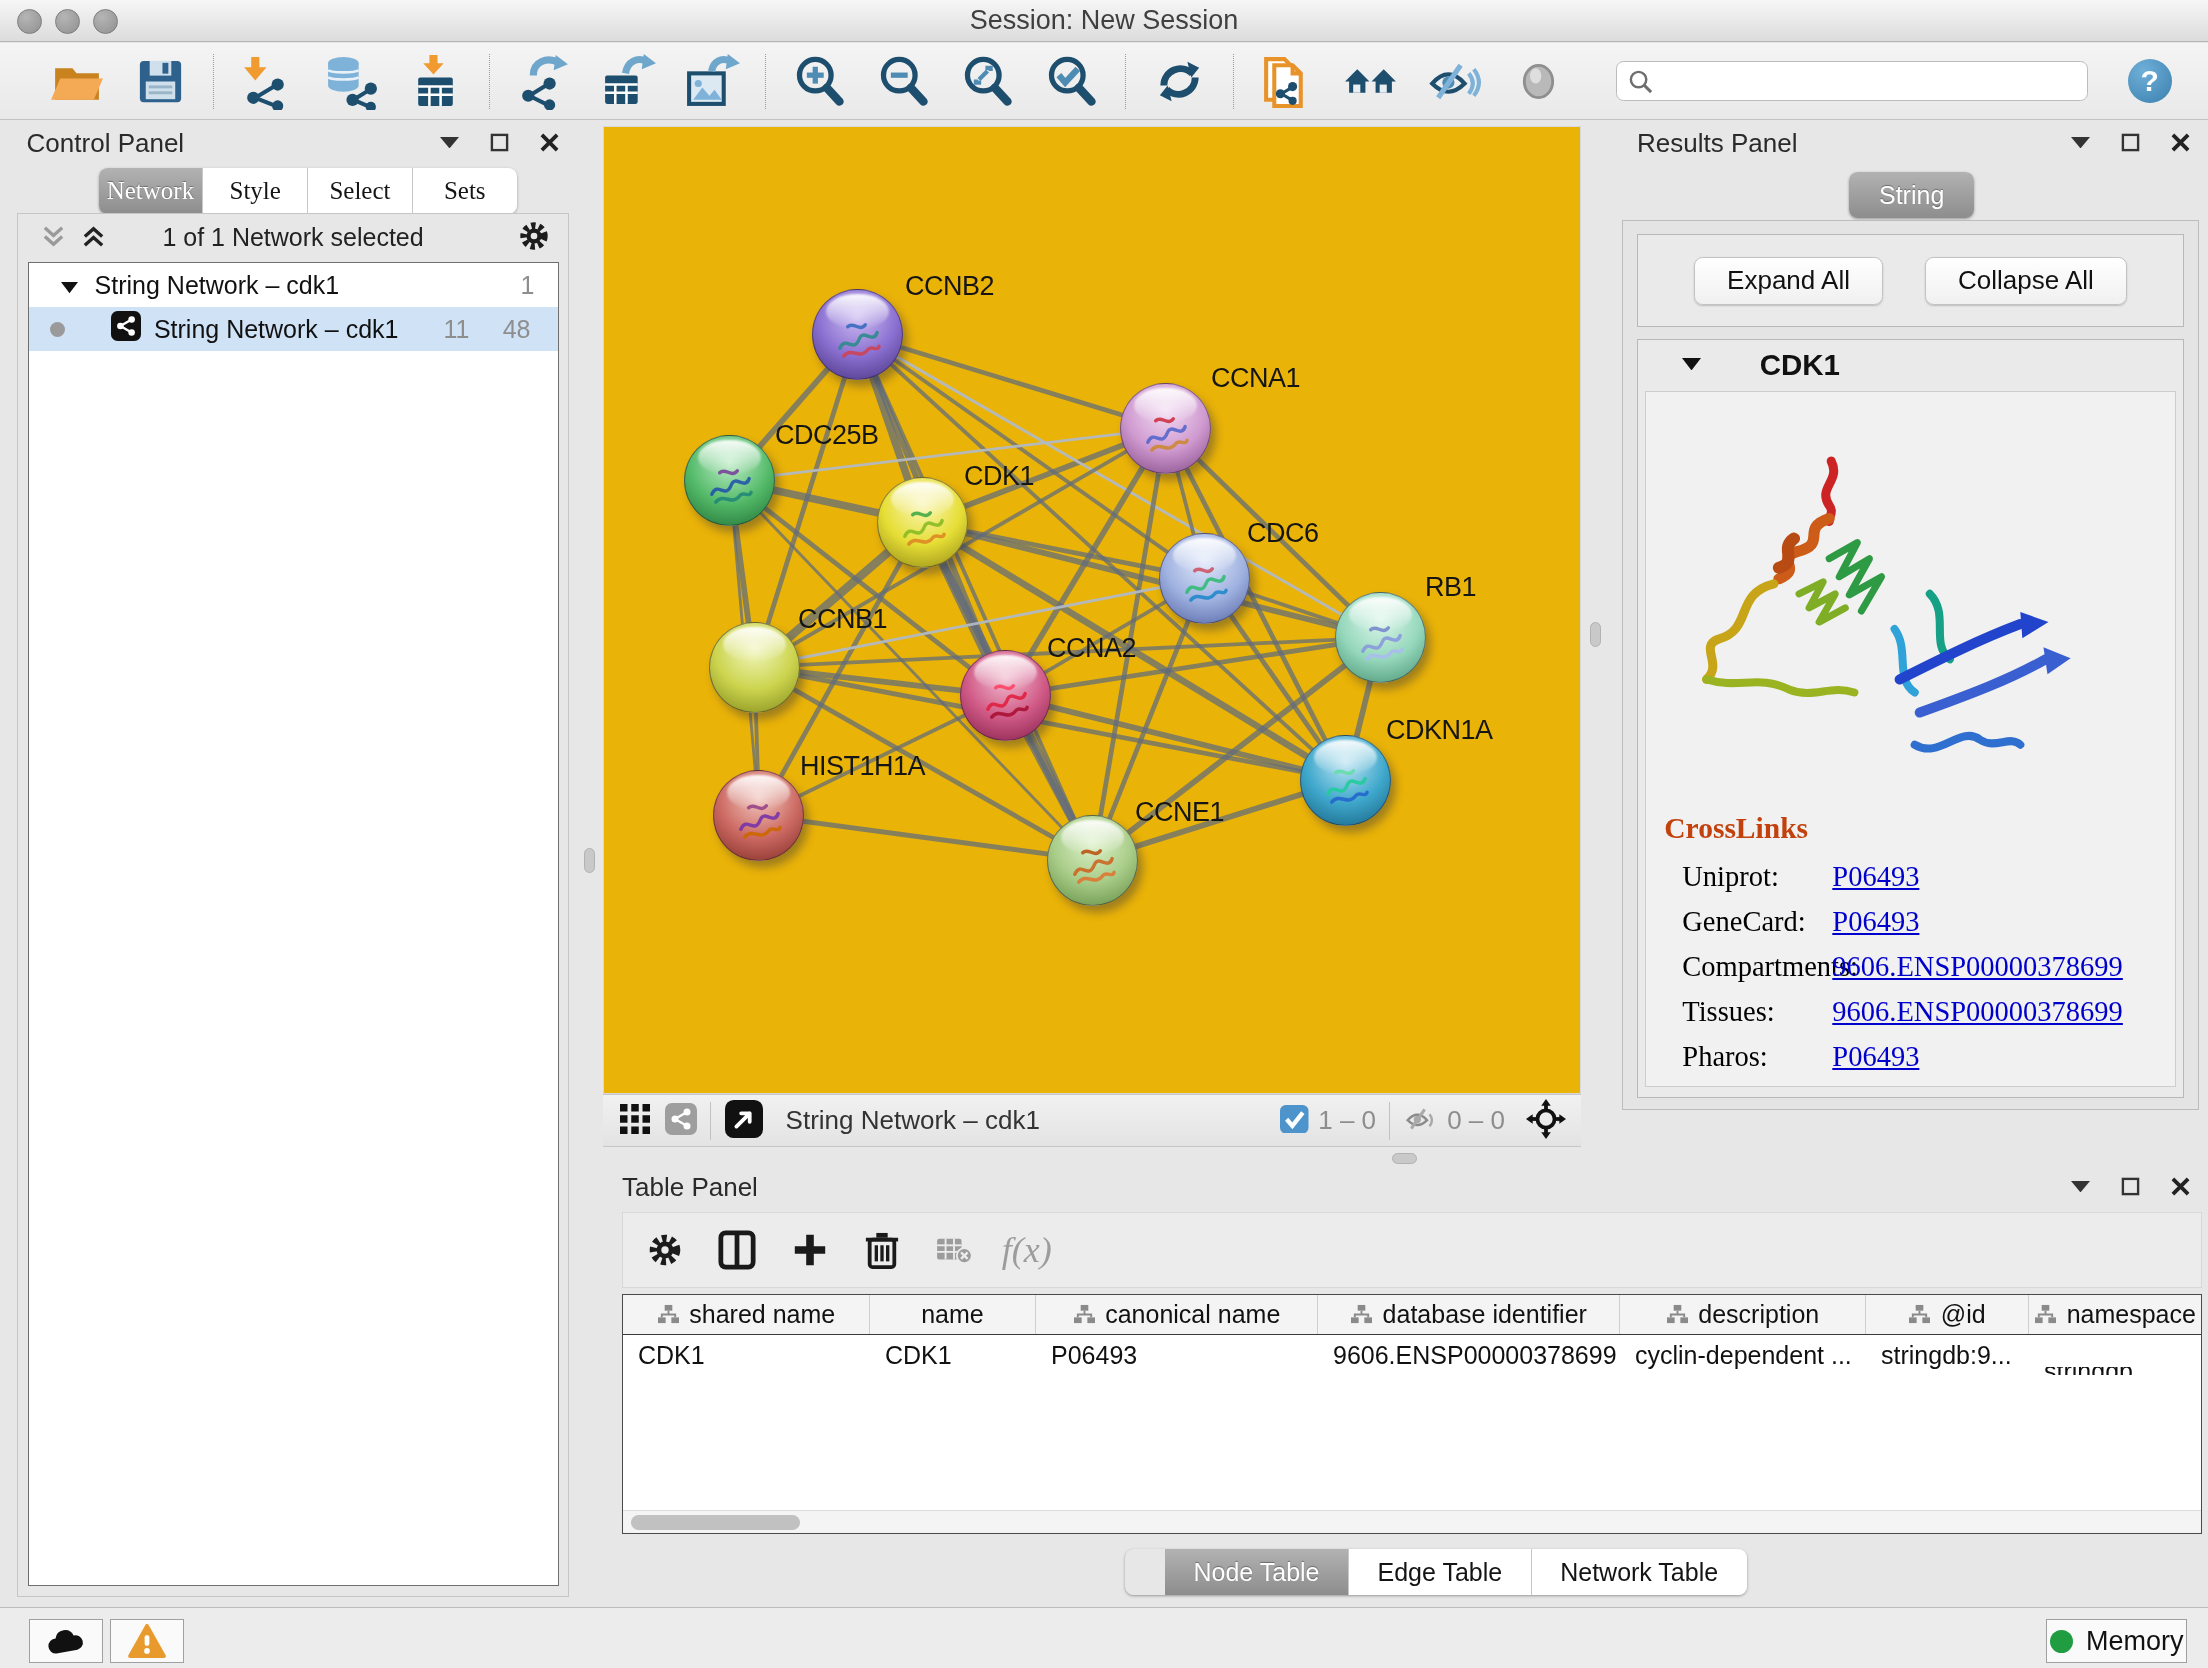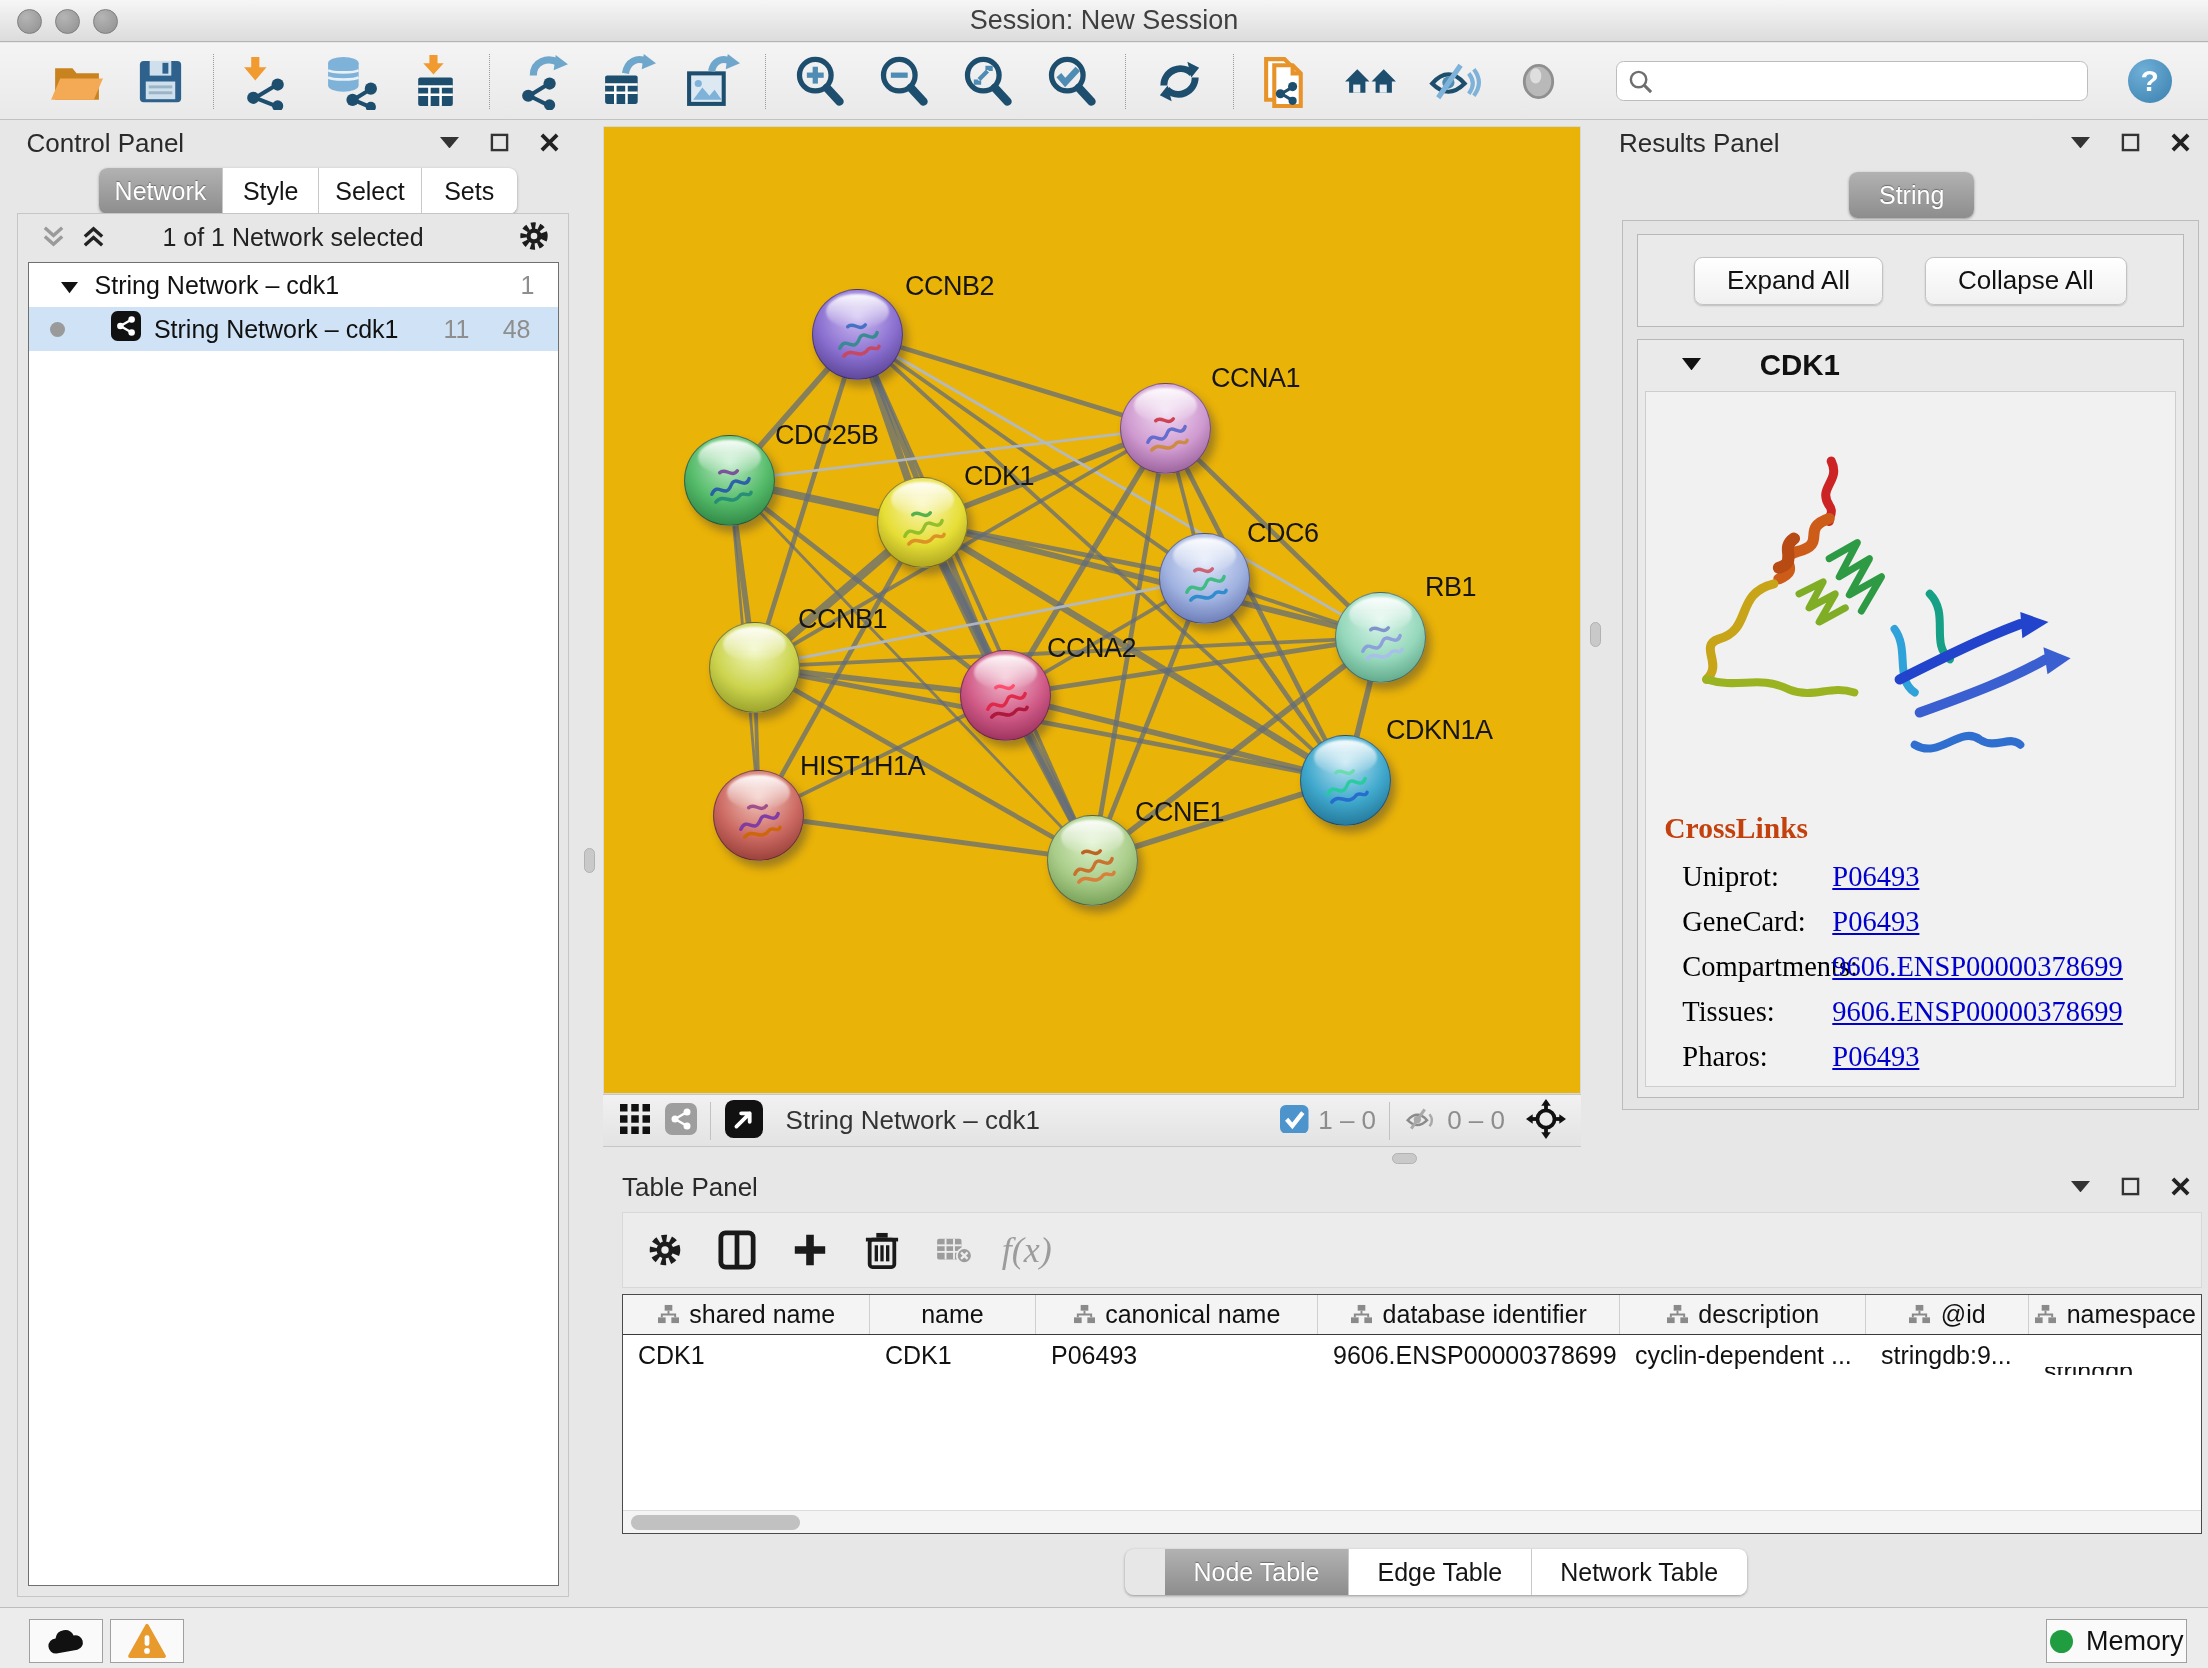--- a/index.html
+++ b/index.html
@@ -611,7 +611,7 @@
 
 <div class="results-panel">
   <div class="phead">
-    <span class="ptitle" style="margin-left:8px">Results Panel</span>
+    <span class="ptitle" style="margin-left:26px">Results Panel</span>
     <span class="pctrls">
       <span class="pc">
           <svg width="19" height="11.4" viewBox="0 0 20 12">

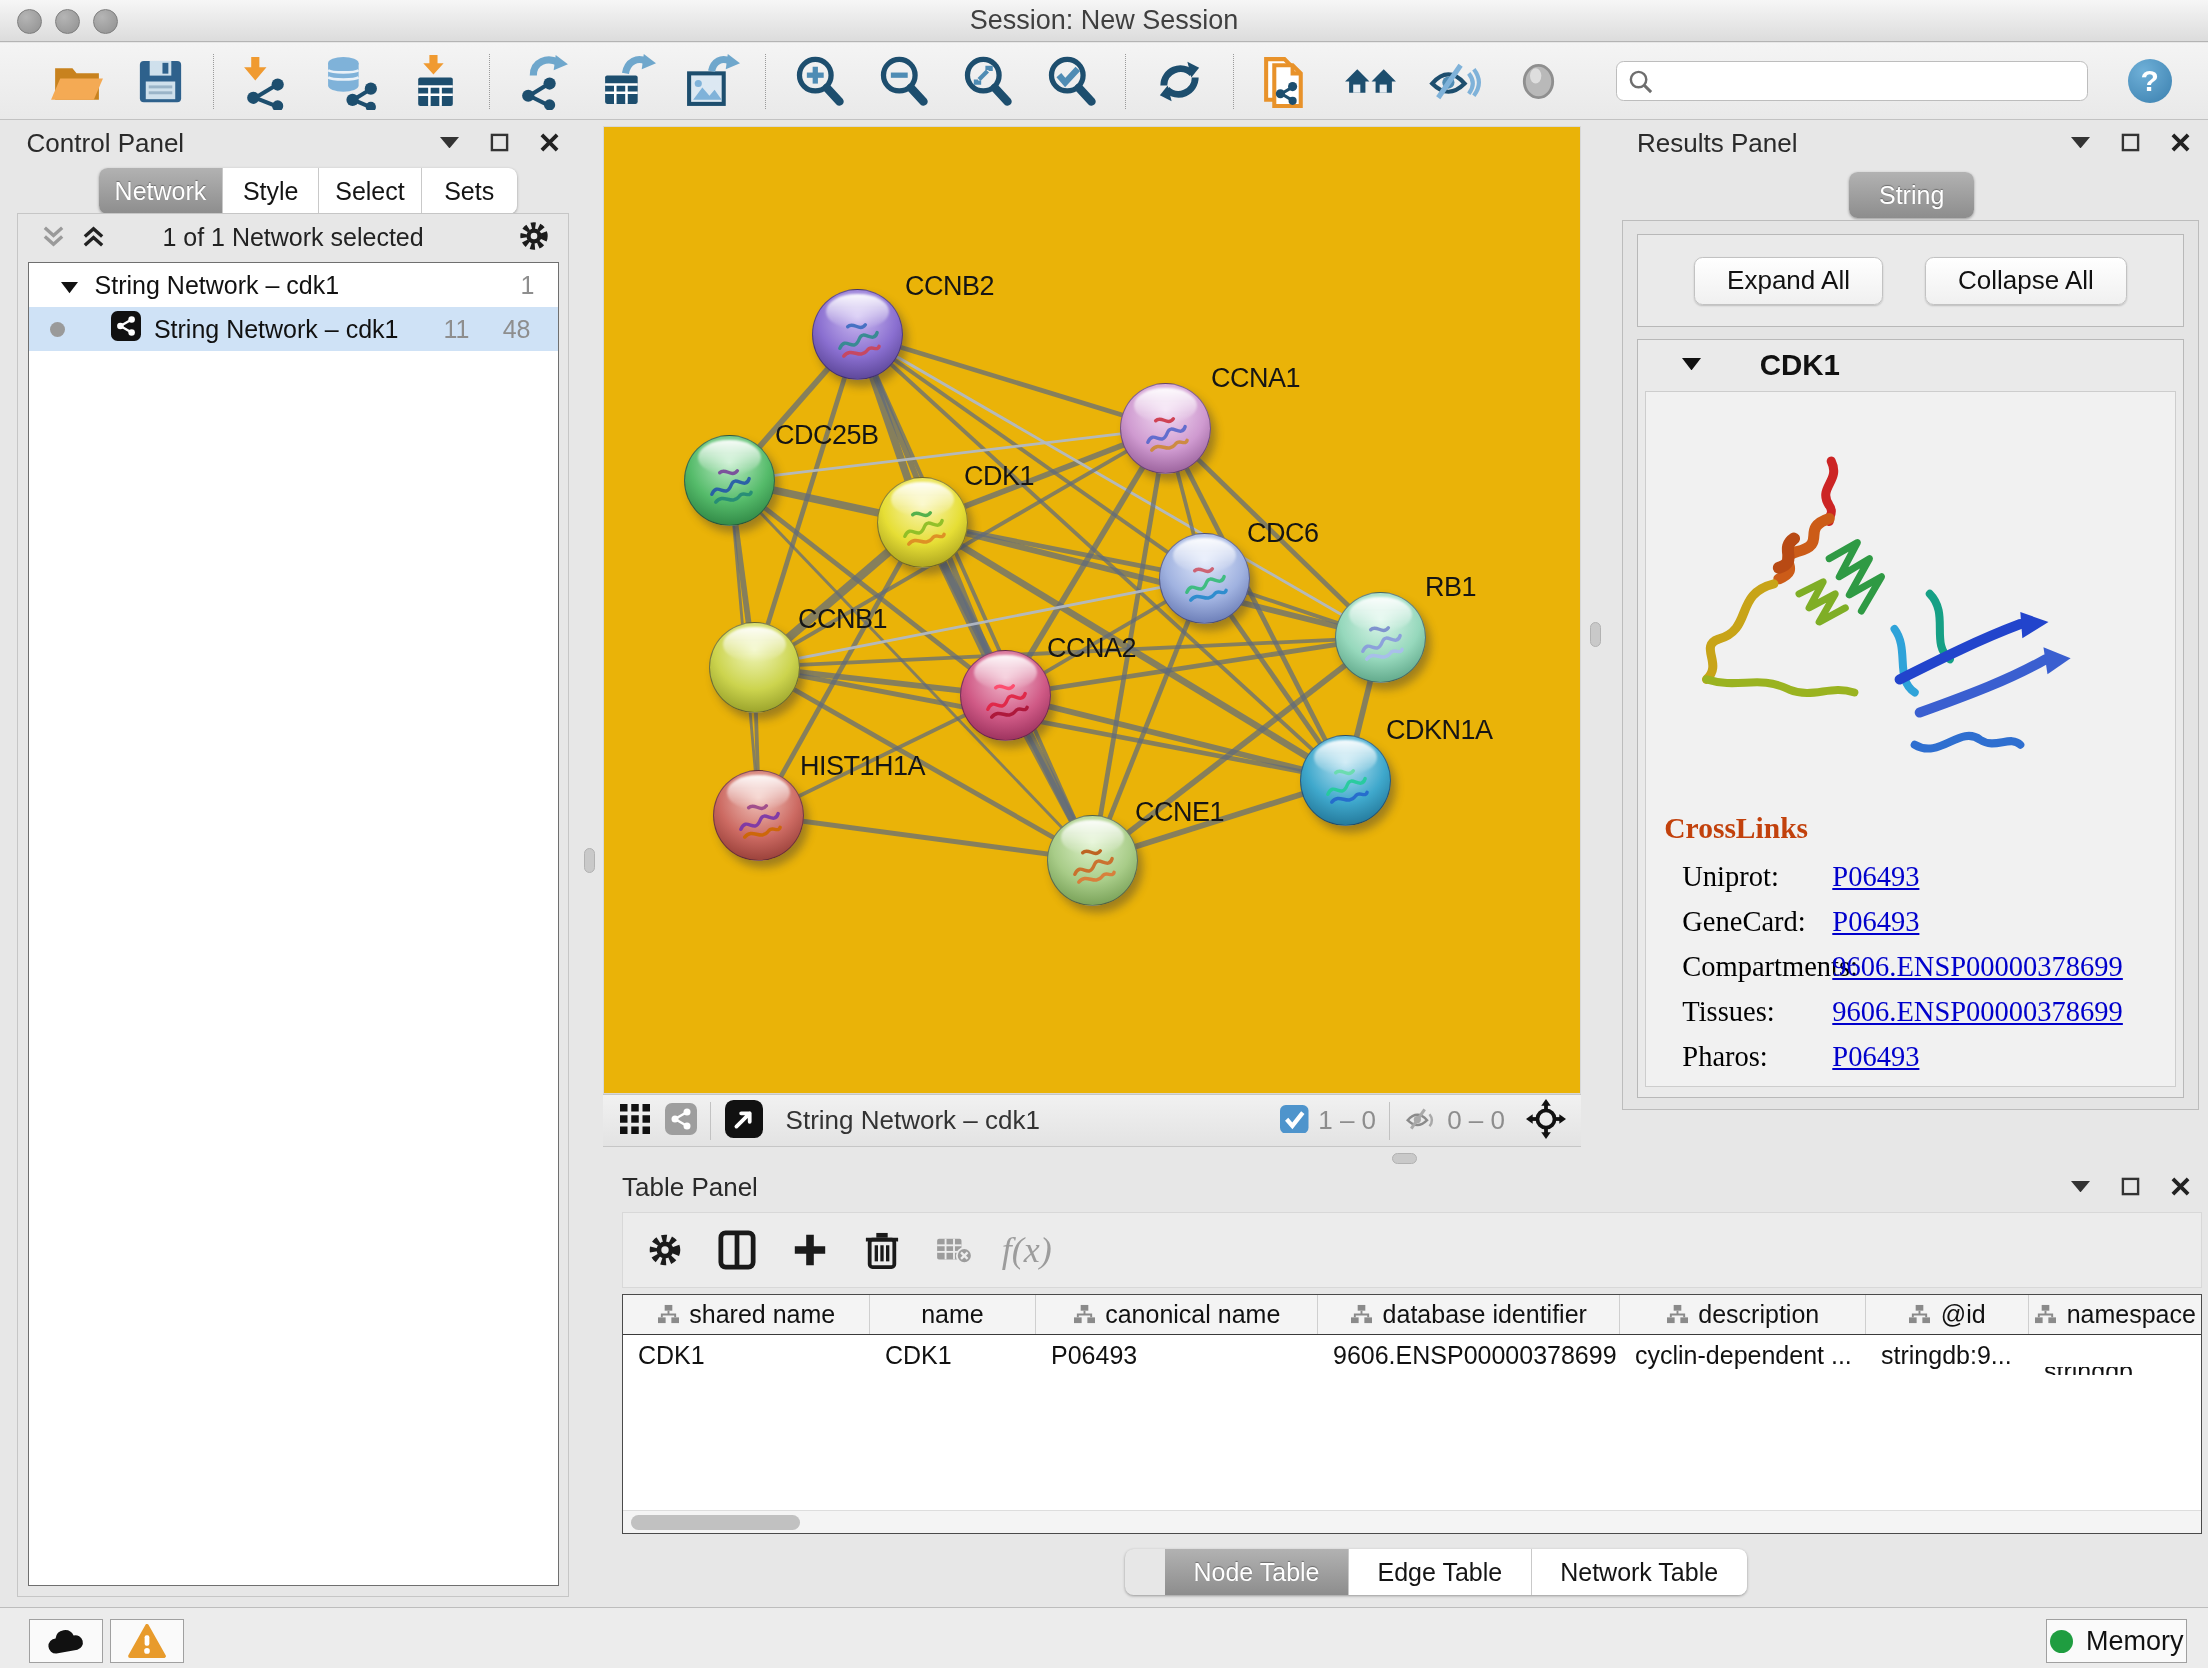--- a/index.html
+++ b/index.html
@@ -44,7 +44,7 @@
   
   .control-panel { position:absolute; left:7.6px; top:126px; width:569px; height:1480px; }
   .cp-tabs { position:absolute; left:91px; top:42px; width:418px; }
-  .cp-tabs .segtab { flex:1; padding:16px; }
+  .cp-tabs .segtab { flex:1; padding:8px;font-family:Liberation Serif, serif; }
   .cp-area { position:absolute; left:9.5px; top:87px; right:7.6px; bottom:9.5px;
     border:1px solid #c6c6c6; background:#e7e7e7; }
   .cp-selector { position:absolute; left:0; top:3.8px; right:0; height:40px; display:flex; align-items:center; }

